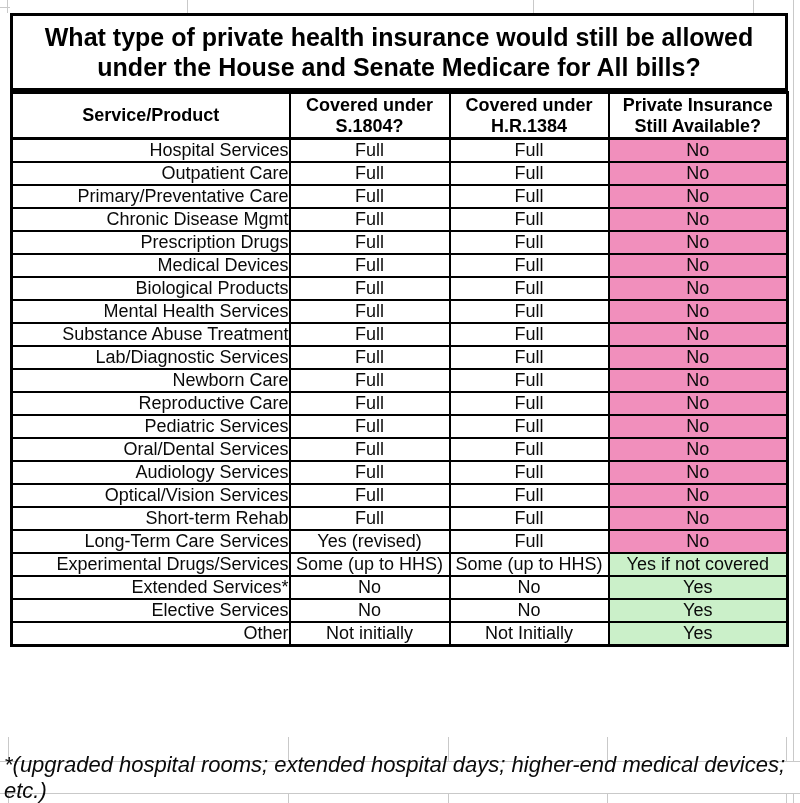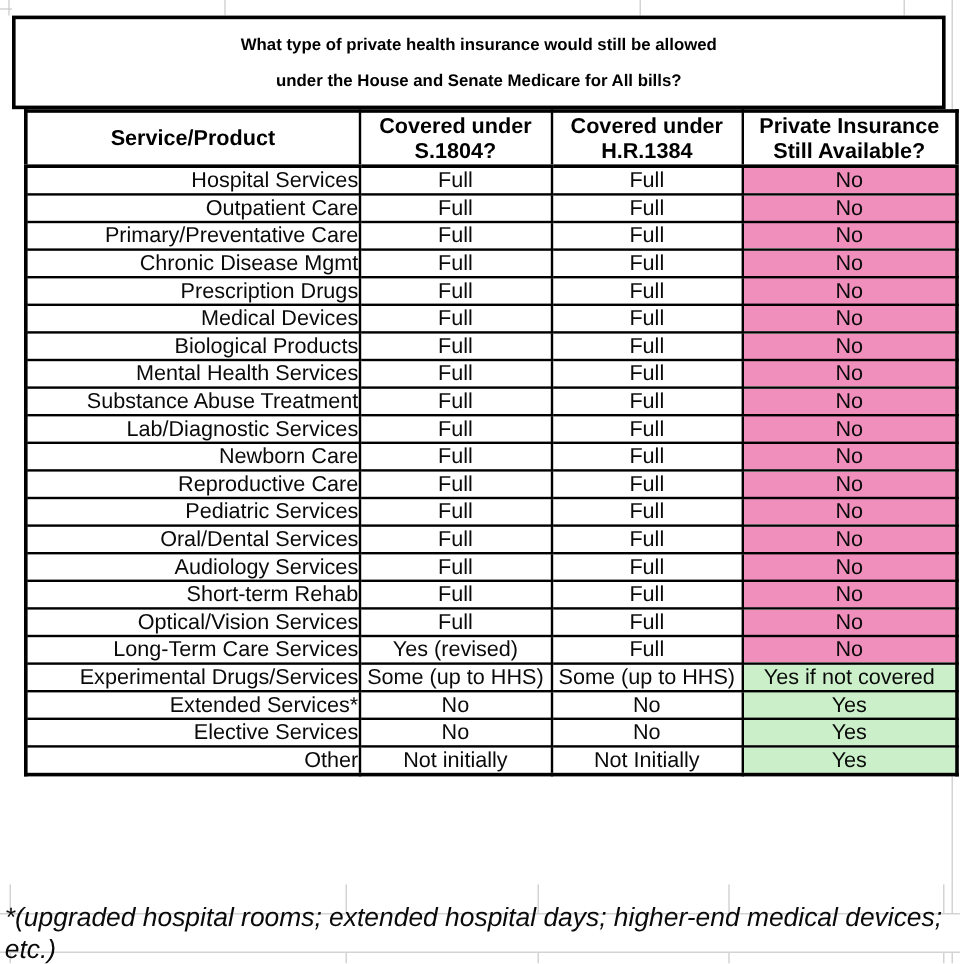--- a/index.html
+++ b/index.html
@@ -33,7 +33,7 @@
     justify-content: center;
     text-align: center;
     font-weight: bold;
-    font-size: 14px;
+    font-size: 25px;
     line-height: 30px;
     color: #000;
     background: #fff;

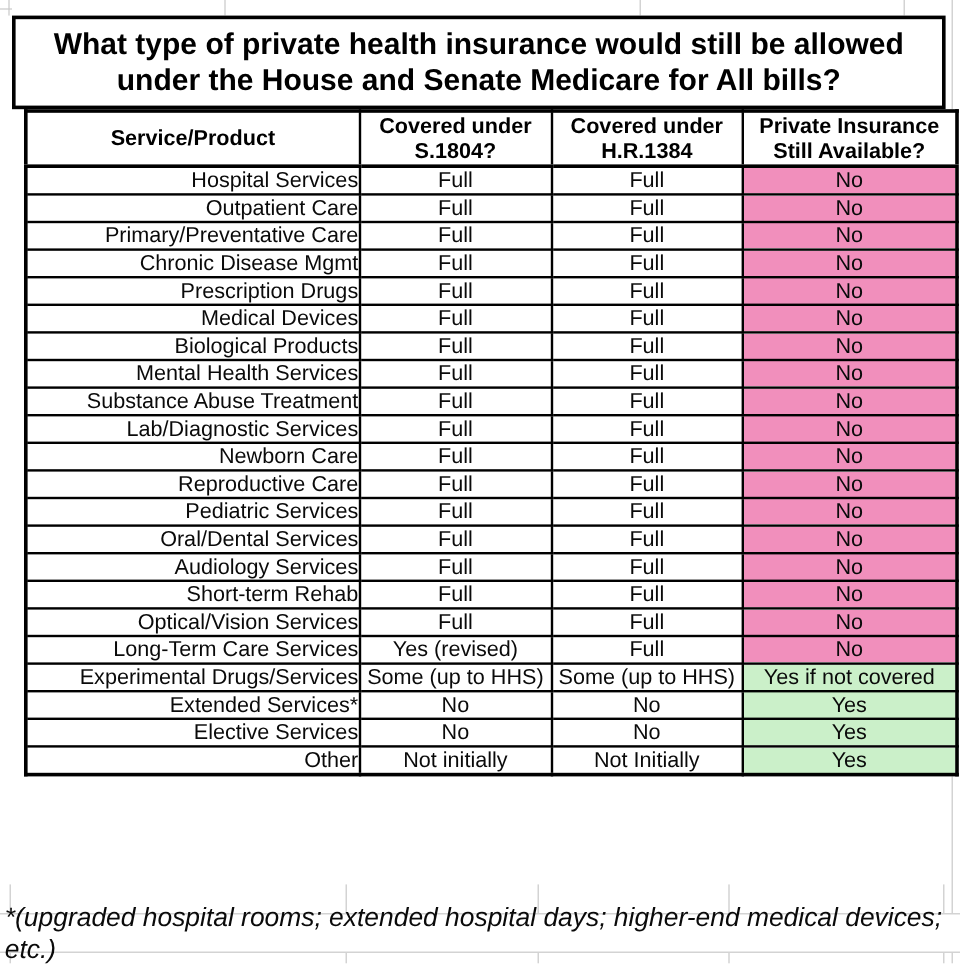--- a/index.html
+++ b/index.html
@@ -41,7 +41,7 @@
 
   table.coverage {
     position: absolute;
-    left: 20px;
+    left: 10px;
     top: 91px;
     width: 778px;
     border-collapse: collapse;

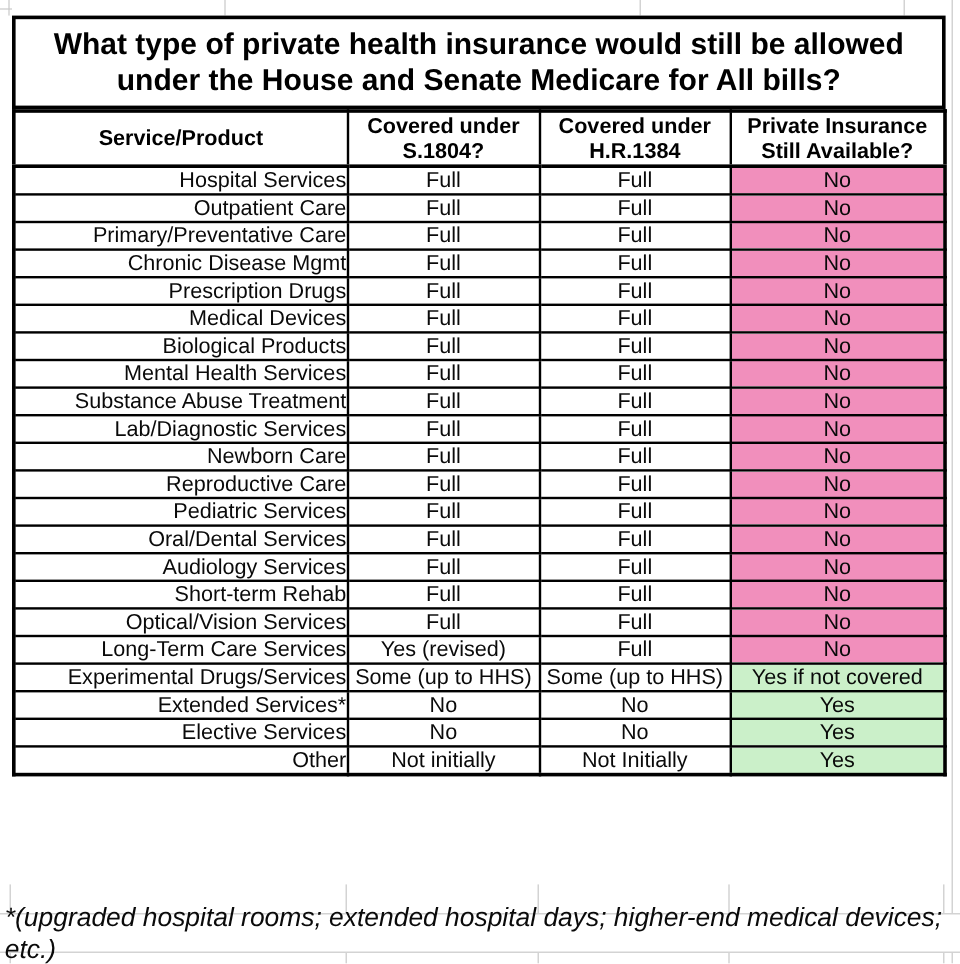--- a/index.html
+++ b/index.html
@@ -229,13 +229,13 @@
         <td class="avail pink">No</td>
       </tr>
       <tr>
+        <td class="svc">Optical/Vision Services</td>
+        <td class="val">Full</td>
+        <td class="val">Full</td>
+        <td class="avail pink">No</td>
+      </tr>
+      <tr>
         <td class="svc">Short-term Rehab</td>
-        <td class="val">Full</td>
-        <td class="val">Full</td>
-        <td class="avail pink">No</td>
-      </tr>
-      <tr>
-        <td class="svc">Optical/Vision Services</td>
         <td class="val">Full</td>
         <td class="val">Full</td>
         <td class="avail pink">No</td>

